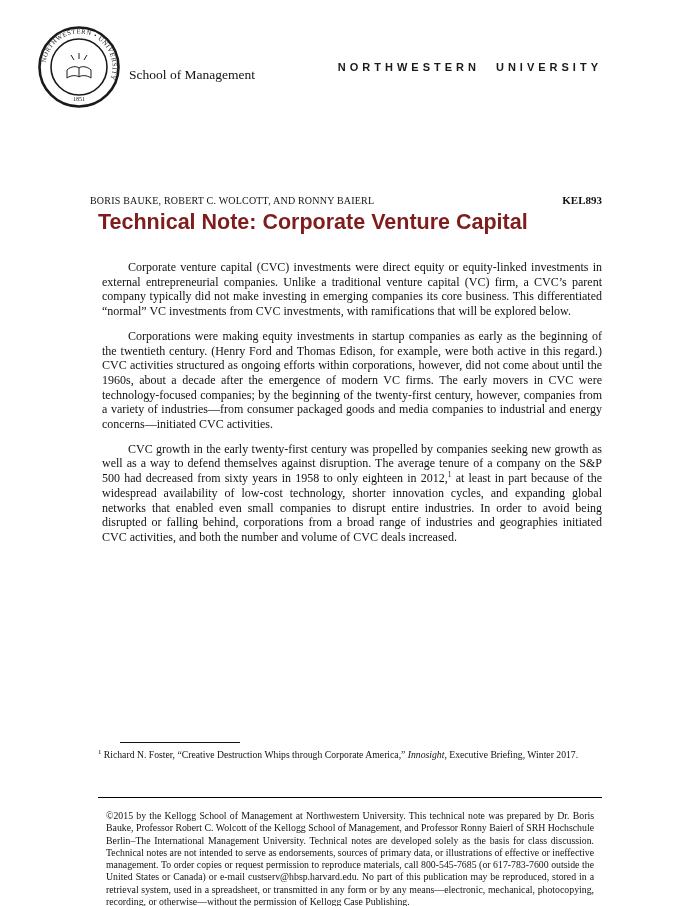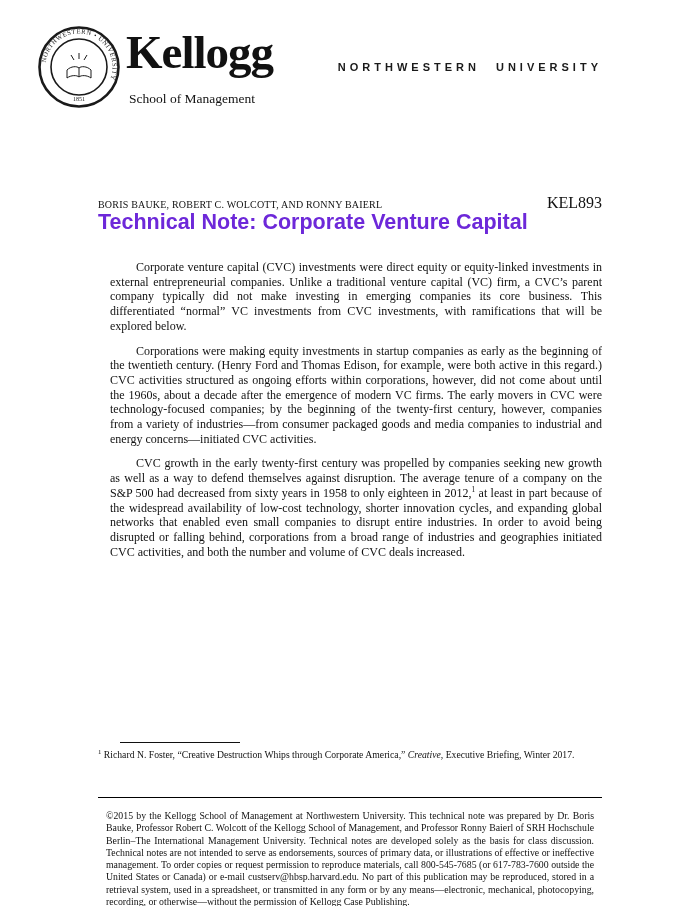--- a/index.html
+++ b/index.html
@@ -106,7 +106,6 @@
         <text x="41" y="75" font-size="6" text-anchor="middle" font-family="Liberation Serif, serif" fill="#1a1a1a">1851</text>
       </svg>
       <div class="wordmark-block">
-        <div class="wordmark">Kellogg</div>
         <div class="logo-subtitle">School of Management</div>
       </div>
     </div>

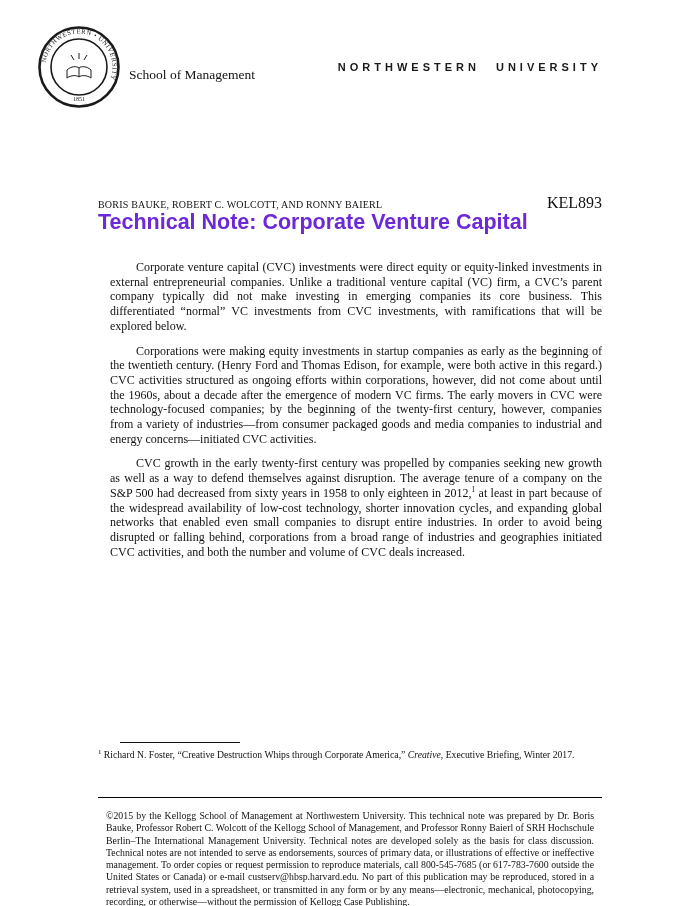--- a/index.html
+++ b/index.html
@@ -36,7 +36,7 @@
 
   
   .meta-row{
-    position:absolute;top:194px;left:98px;right:98px;
+    position:absolute;top:194px;left:90px;right:98px;
     display:flex;justify-content:space-between;align-items:baseline;
   }
   .authors{

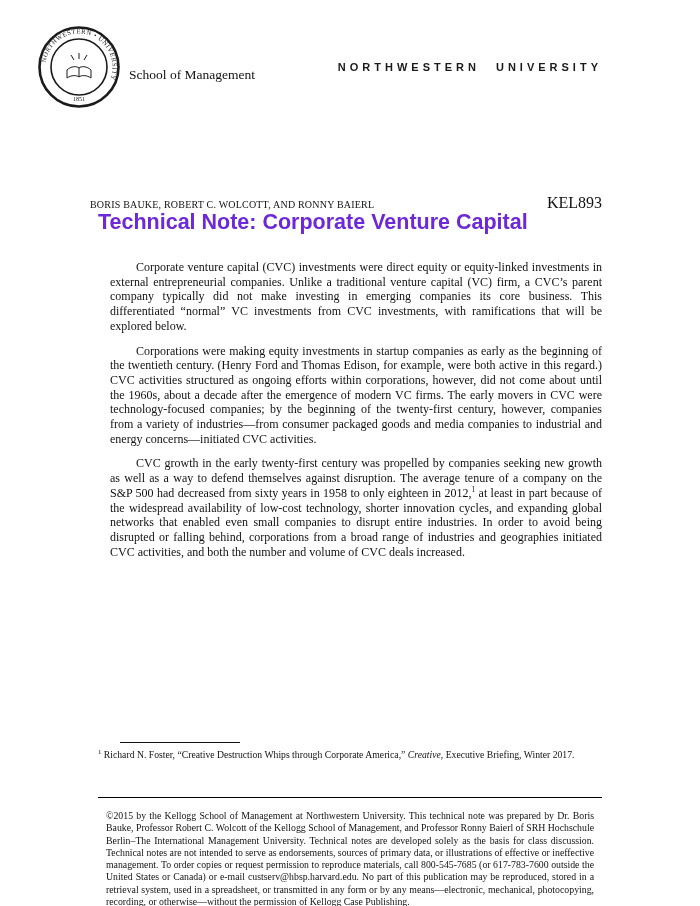--- a/index.html
+++ b/index.html
@@ -45,7 +45,7 @@
   }
   .doc-id{
     font-family:"Liberation Serif", serif;
-    font-weight:normal;font-size:16px;color:#111;
+    font-weight:bold;font-size:11px;color:#111;
   }
 
   

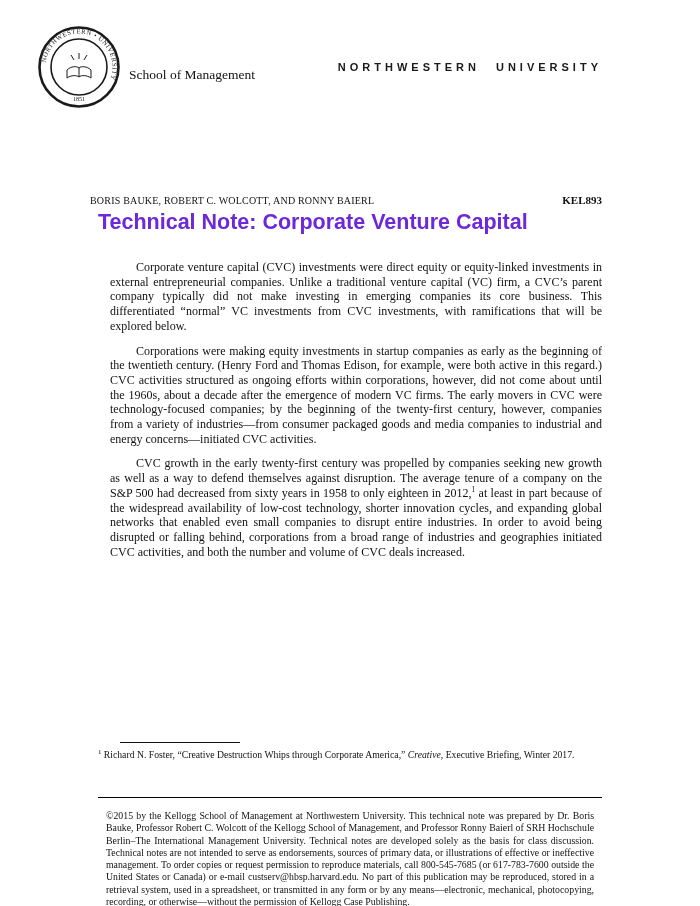--- a/index.html
+++ b/index.html
@@ -52,7 +52,7 @@
   .title{
     position:absolute;top:210px;left:98px;right:98px;
     font-family:"Liberation Sans", sans-serif;
-    font-weight:bold;font-size:21.5px;color:#6d28d9;
+    font-weight:bold;font-size:21.5px;color:#7f1d1d;
     margin:0;letter-spacing:0;
   }
 

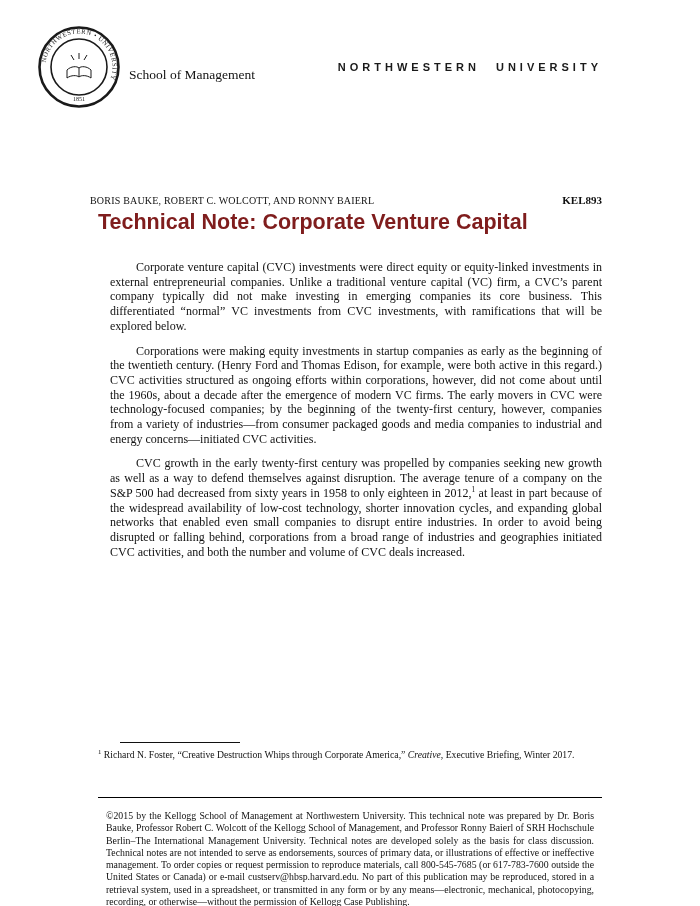--- a/index.html
+++ b/index.html
@@ -61,7 +61,7 @@
   .body-para{
     font-size:12px;line-height:14.7px;
     text-align:justify;text-indent:26px;
-    margin:0 0 10px 12px;
+    margin:0 0 10px 4px;
   }
   sup.fn-ref{font-size:7.5px;line-height:0;vertical-align:super;}
 

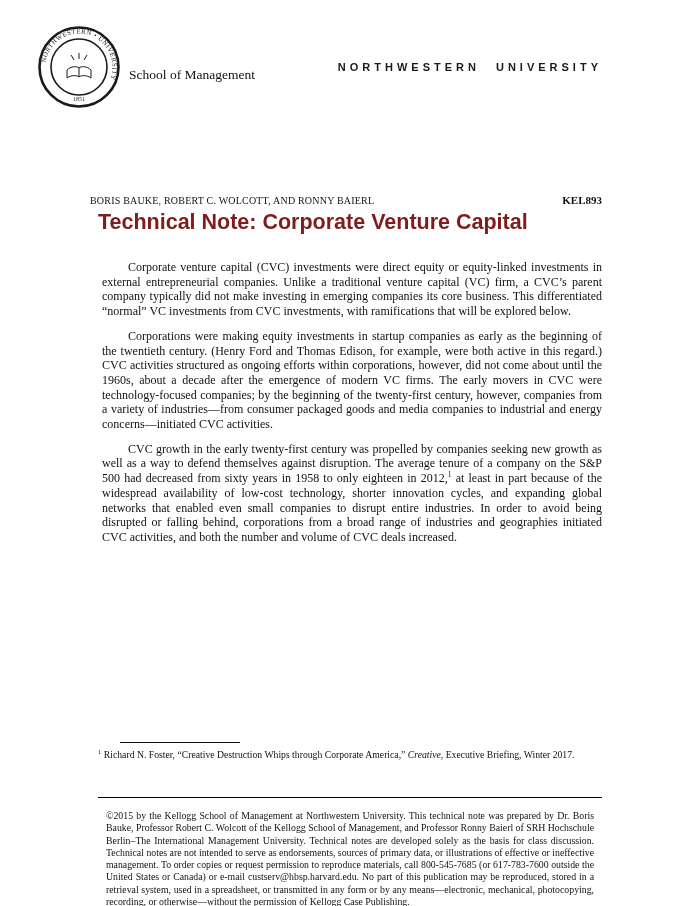--- a/index.html
+++ b/index.html
@@ -127,7 +127,7 @@
 
   <div class="footnote-area">
     <div class="footnote-rule"></div>
-    <p class="footnote"><sup>1</sup><span> Richard N. Foster, “Creative Destruction Whips through Corporate America,” </span><i>Creative</i><span>, Executive Briefing, Winter 2017.</span></p>
+    <p class="footnote"><sup>1</sup><span> Richard N. Foster, “Creative Destruction Whips through Corporate America,” </span><i>Innosight</i><span>, Executive Briefing, Winter 2017.</span></p>
   </div>
 
   <div class="footer-rule"></div>

